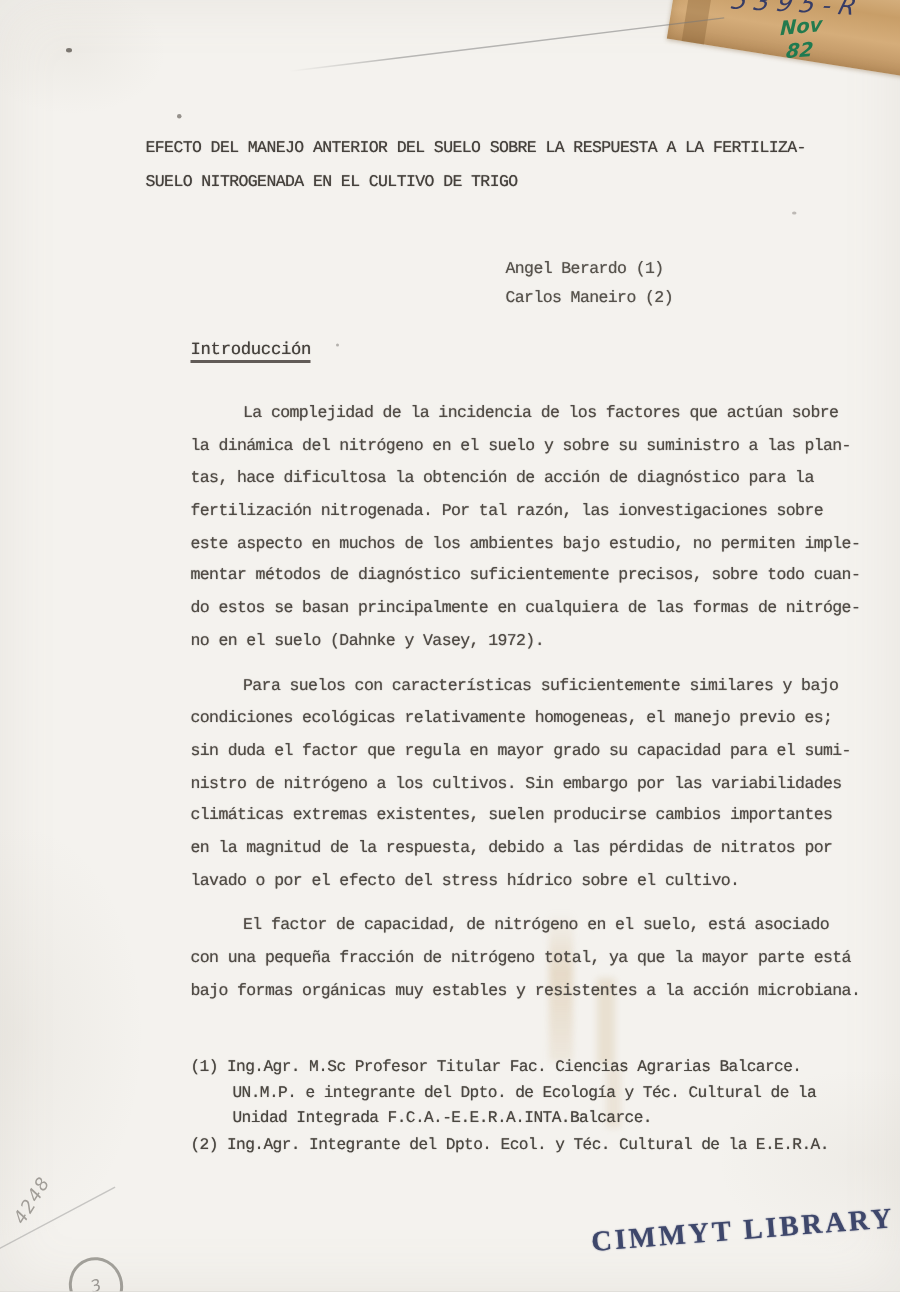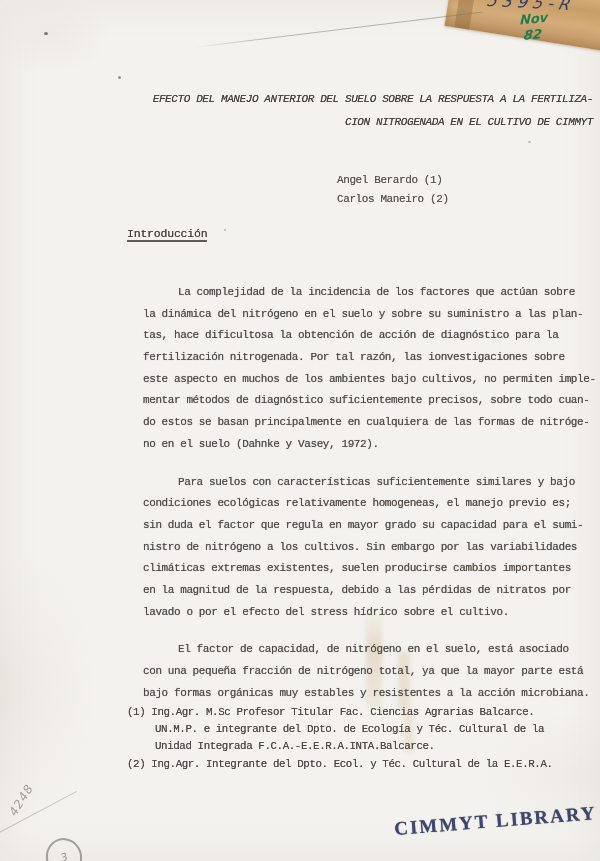--- a/index.html
+++ b/index.html
@@ -66,10 +66,9 @@
 
   .title-block{
     position:absolute;left:97px;top:88px;width:496px;
-    text-align:right;font-size:11px;letter-spacing:-.4px;
+    text-align:left;font-size:11px;letter-spacing:-.4px;
     line-height:23px;color:#45413c;
     text-shadow:0 0 .6px rgba(70,65,60,.8);
-    font-style:italic;
   }
   .authors{
     position:absolute;left:337px;top:171px;

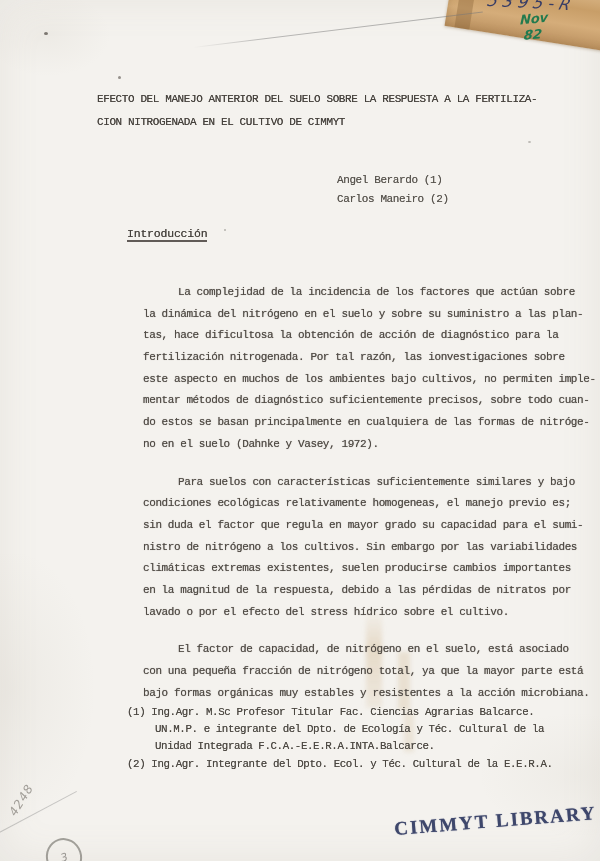--- a/index.html
+++ b/index.html
@@ -143,7 +143,7 @@
 
   <div class="title-block">
     <div class="title-line">EFECTO DEL MANEJO ANTERIOR DEL SUELO SOBRE LA RESPUESTA A LA FERTILIZA-</div>
-    <div class="title-line">CION NITROGENADA EN EL CULTIVO DE CIMMYT</div>
+    <div class="title-line">SUELO NITROGENADA EN EL CULTIVO DE TRIGO</div>
   </div>
 
   <div class="authors">

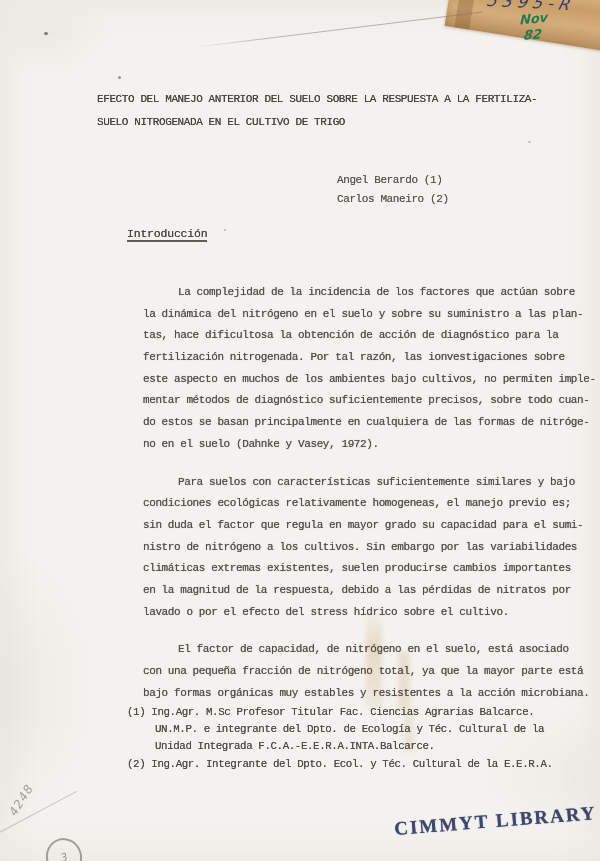--- a/index.html
+++ b/index.html
@@ -86,7 +86,7 @@
     font-size:11px;letter-spacing:-.4px;color:#504b45;
     text-shadow:0 0 .7px rgba(80,75,69,.75);
   }
-  .para{margin:16px;}
+  .para{margin:0;}
   .para + .para{margin-top:8px;}
   .line{height:21.7px;line-height:21.7px;white-space:pre;}
   .line.first{text-indent:35px;}

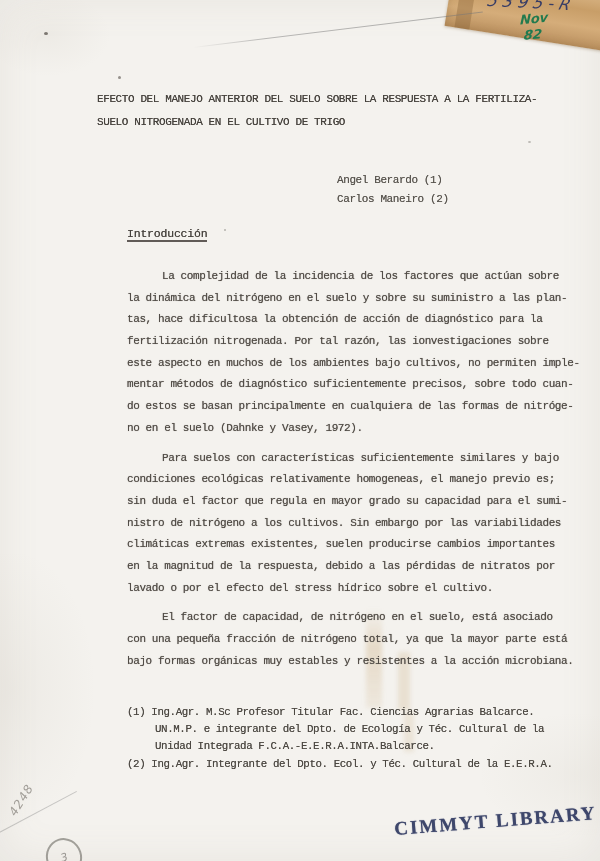--- a/index.html
+++ b/index.html
@@ -159,7 +159,7 @@
       <div class="line">la dinámica del nitrógeno en el suelo y sobre su suministro a las plan-</div>
       <div class="line">tas, hace dificultosa la obtención de acción de diagnóstico para la</div>
       <div class="line">fertilización nitrogenada. Por tal razón, las ionvestigaciones sobre</div>
-      <div class="line">este aspecto en muchos de los ambientes bajo cultivos, no permiten imple-</div>
+      <div class="line">este aspecto en muchos de los ambientes bajo estudio, no permiten imple-</div>
       <div class="line">mentar métodos de diagnóstico suficientemente precisos, sobre todo cuan-</div>
       <div class="line">do estos se basan principalmente en cualquiera de las formas de nitróge-</div>
       <div class="line">no en el suelo (Dahnke y Vasey, 1972).</div>

